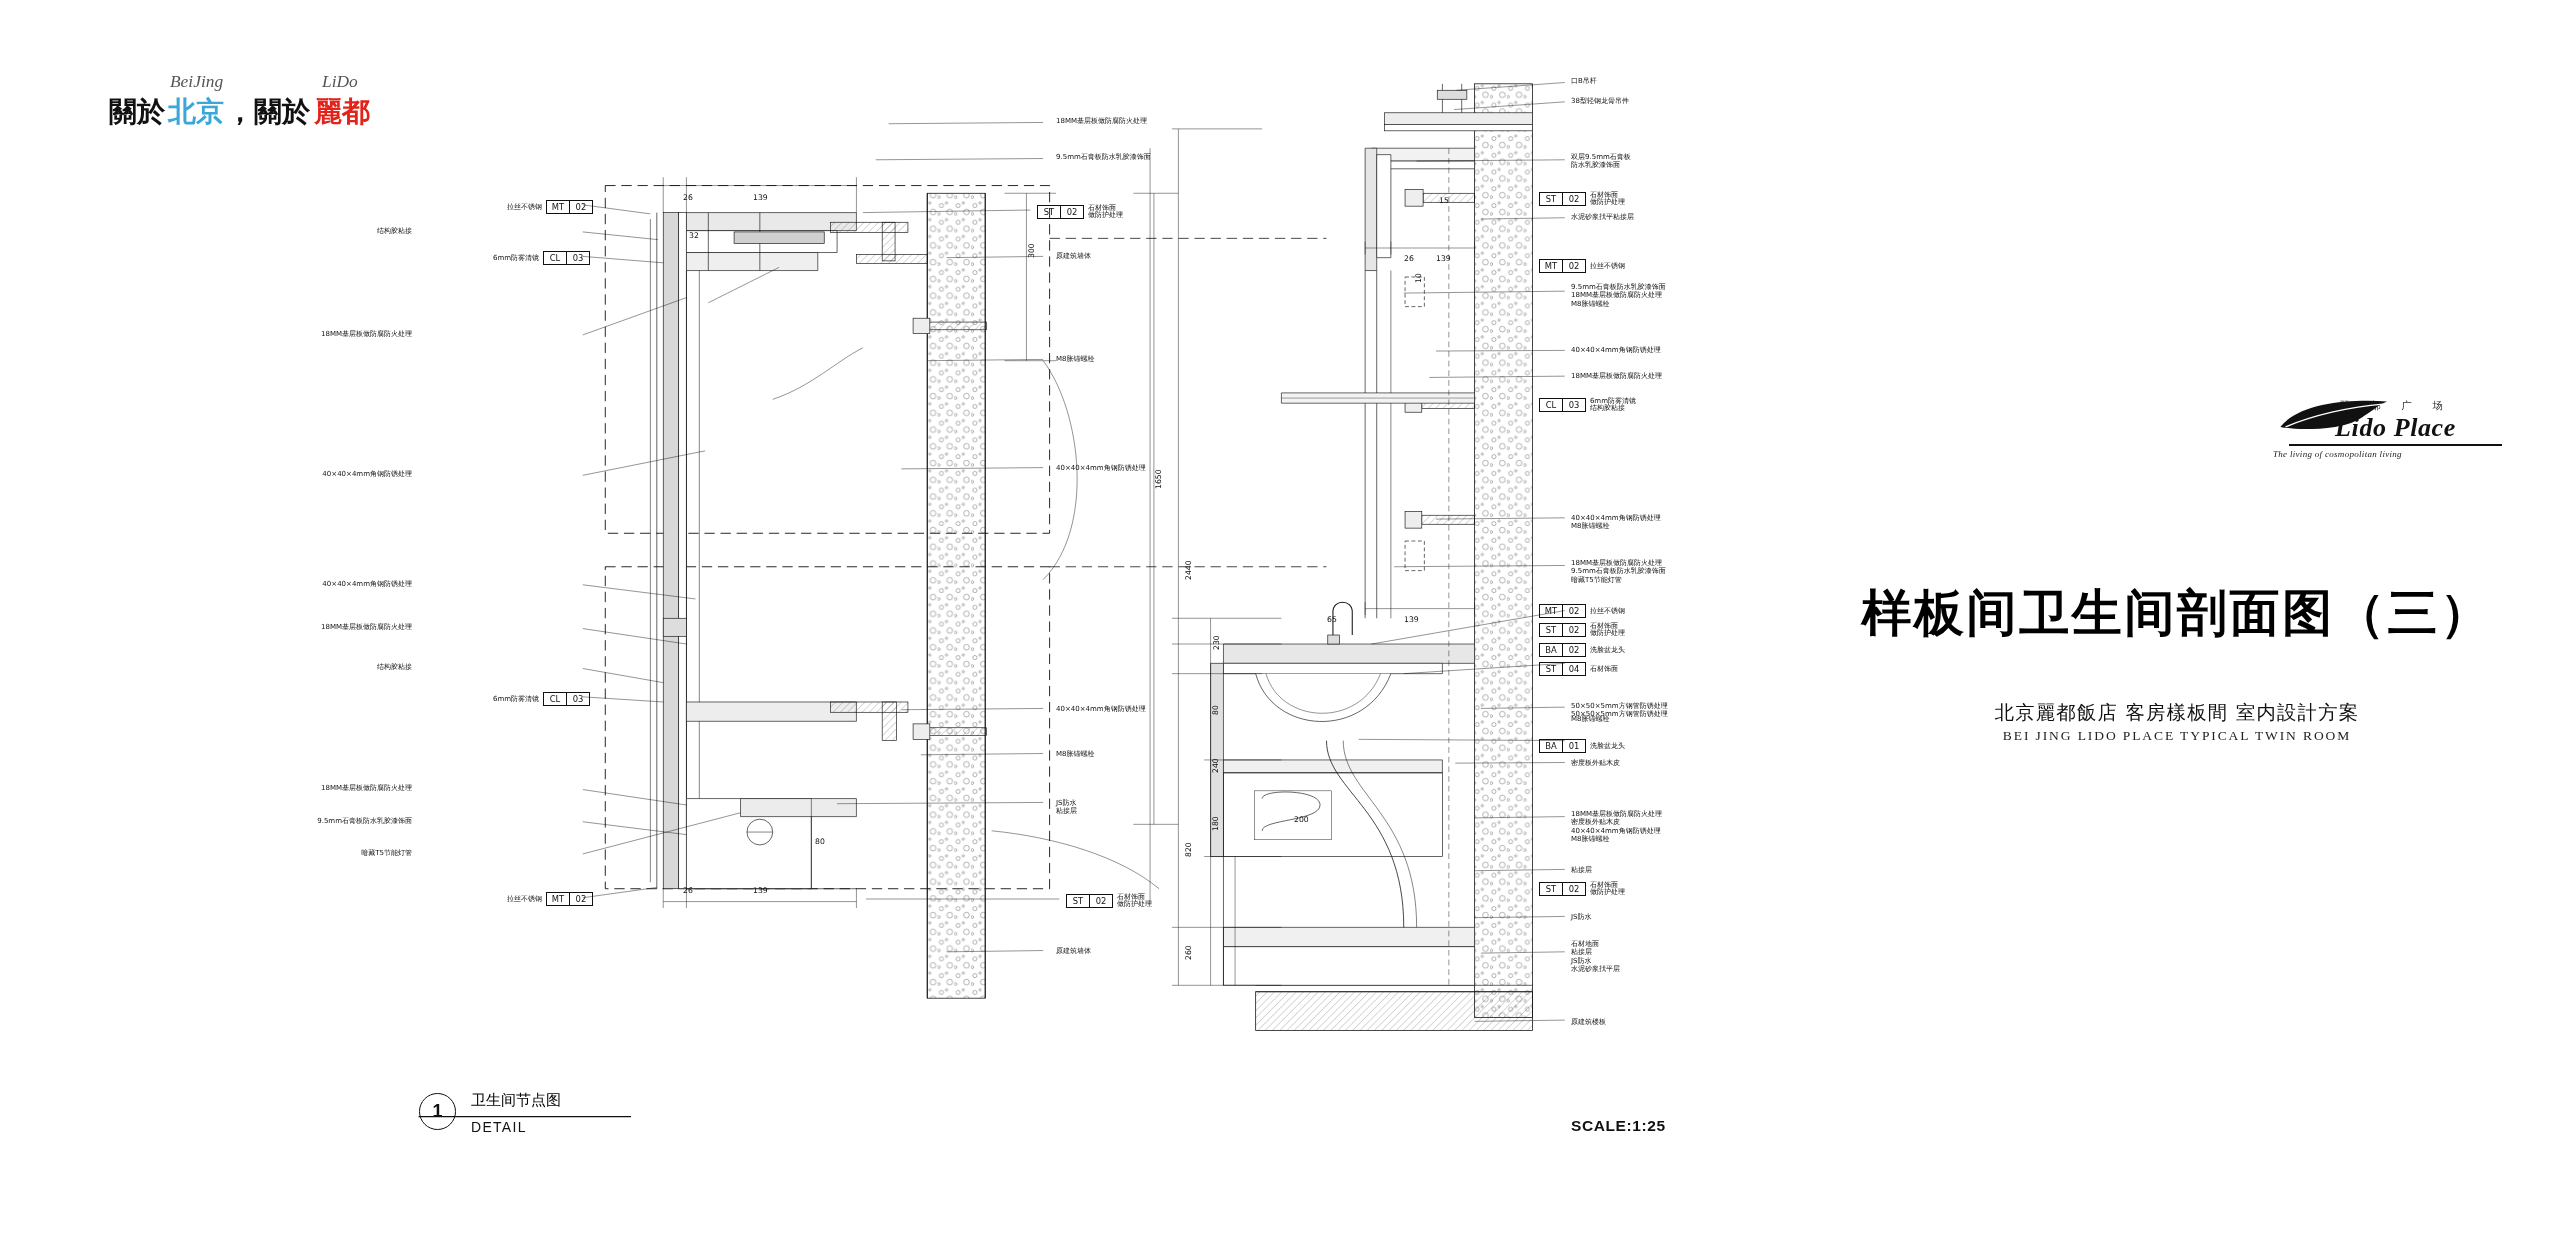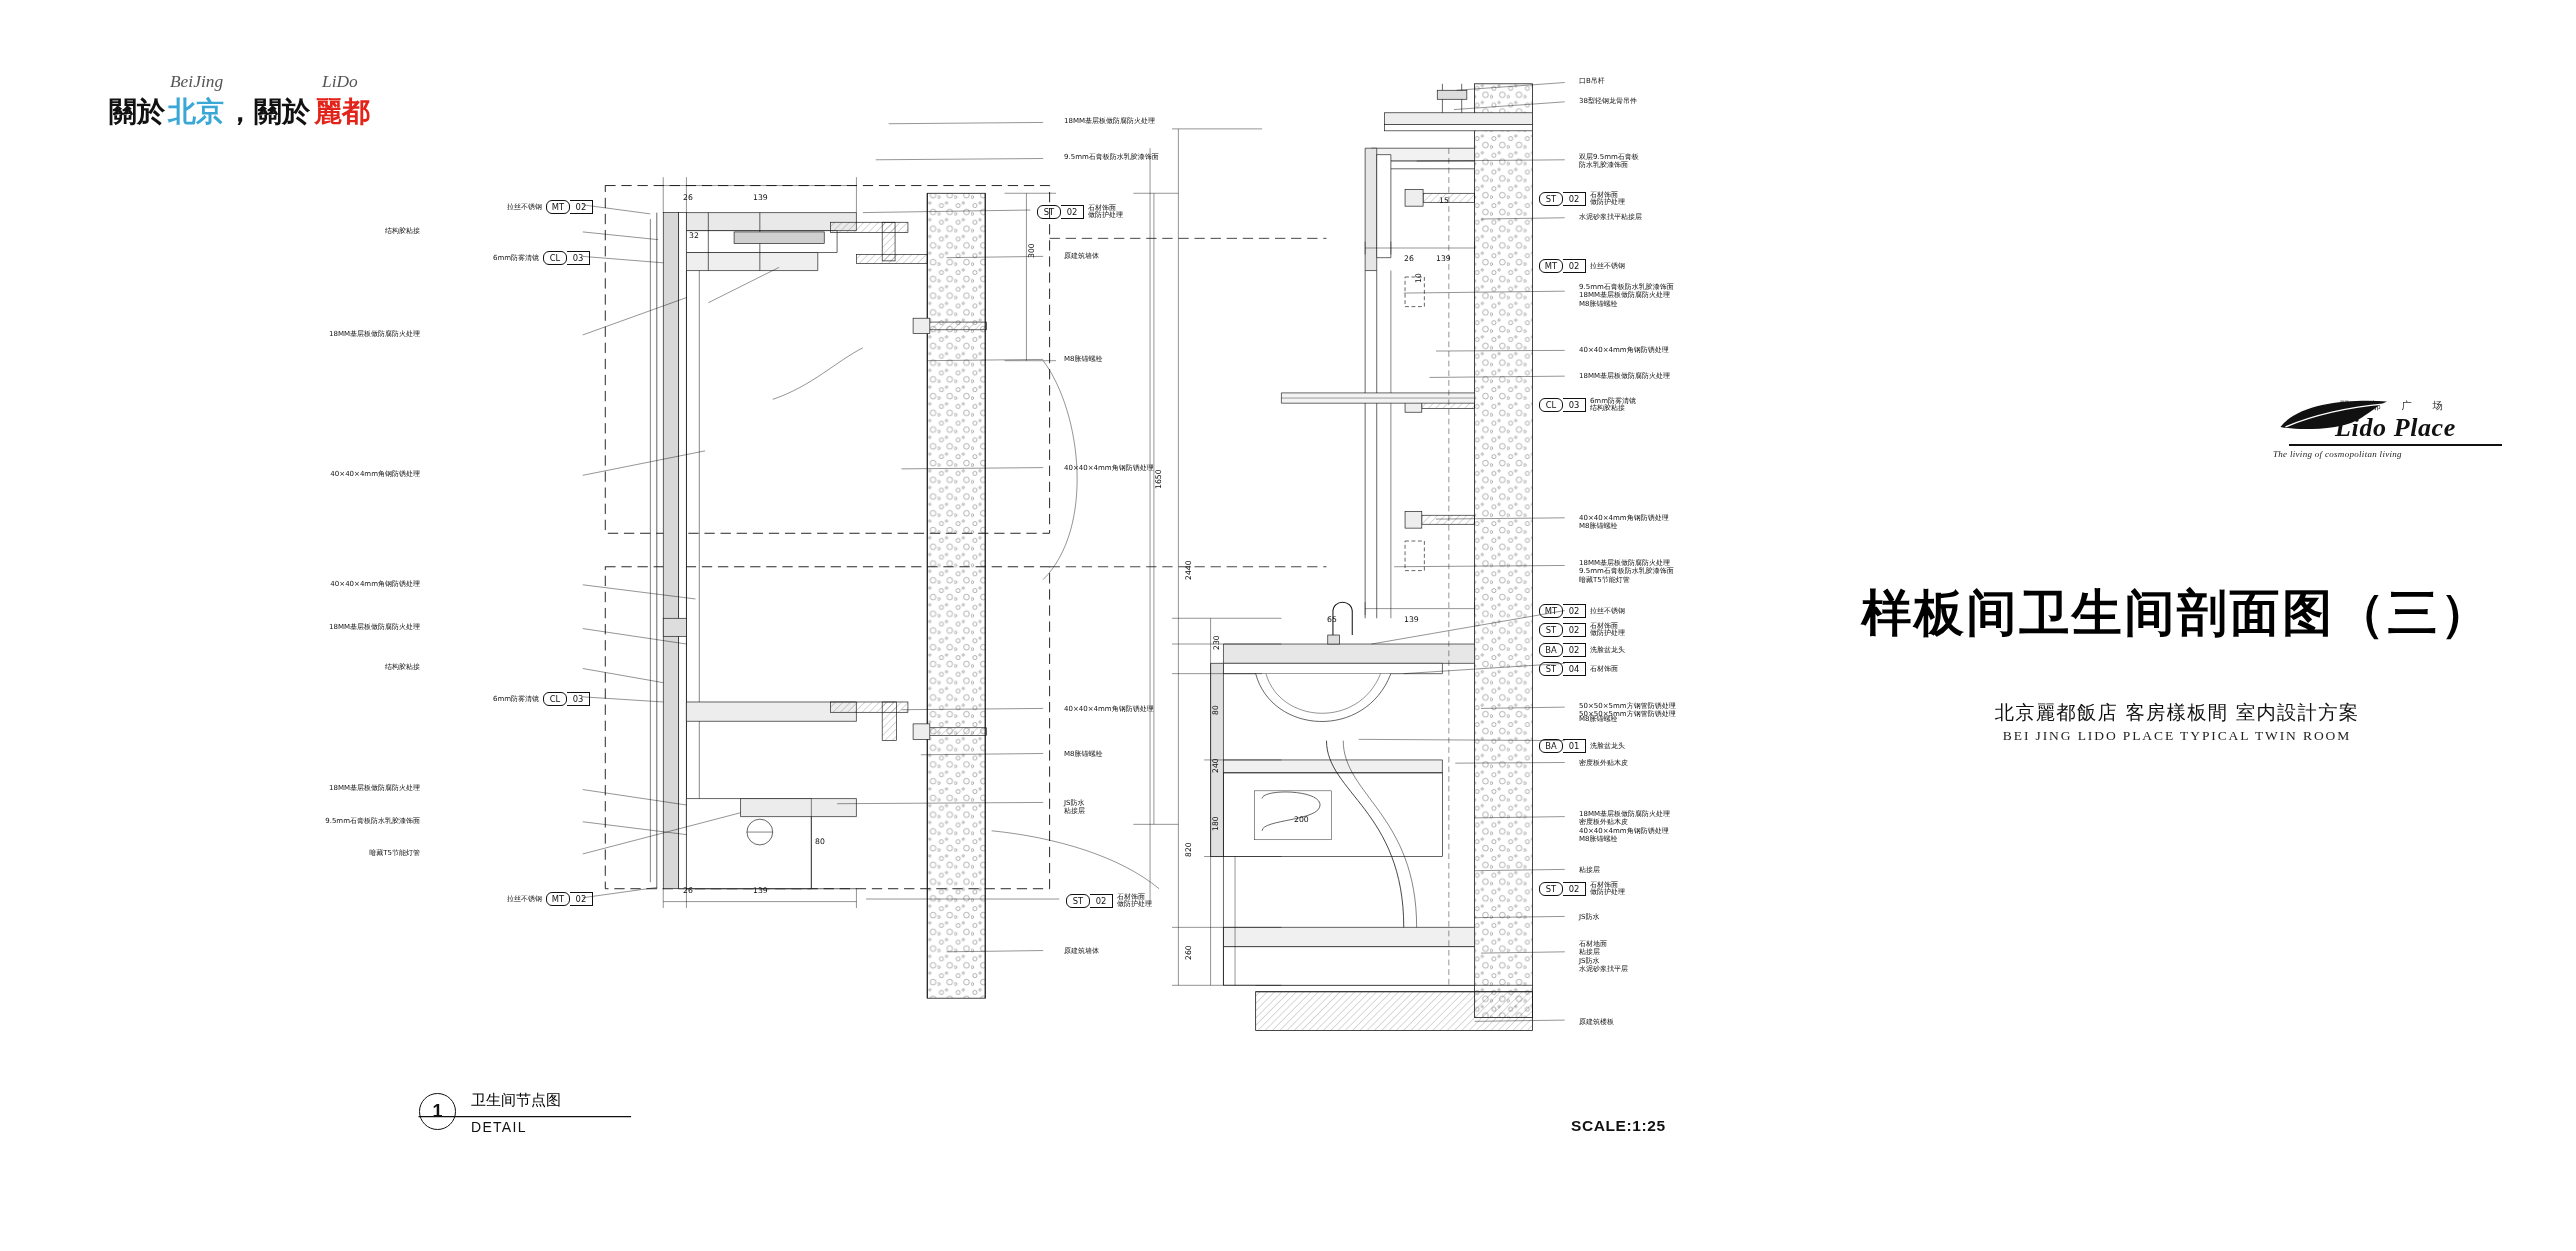--- a/index.html
+++ b/index.html
@@ -50,7 +50,7 @@
 
   
   .ann{position:absolute;font-size:7px;line-height:8.4px;color:#111;white-space:nowrap;
-       font-family:"DejaVu Sans",sans-serif;margin-left:8px;}
+       font-family:"DejaVu Sans",sans-serif;}
   .ann.r{text-align:right;}
   .dim{position:absolute;font-size:7.7px;color:#111;font-family:"DejaVu Sans",sans-serif;}
   .dimv{position:absolute;font-size:7.7px;color:#111;font-family:"DejaVu Sans",sans-serif;

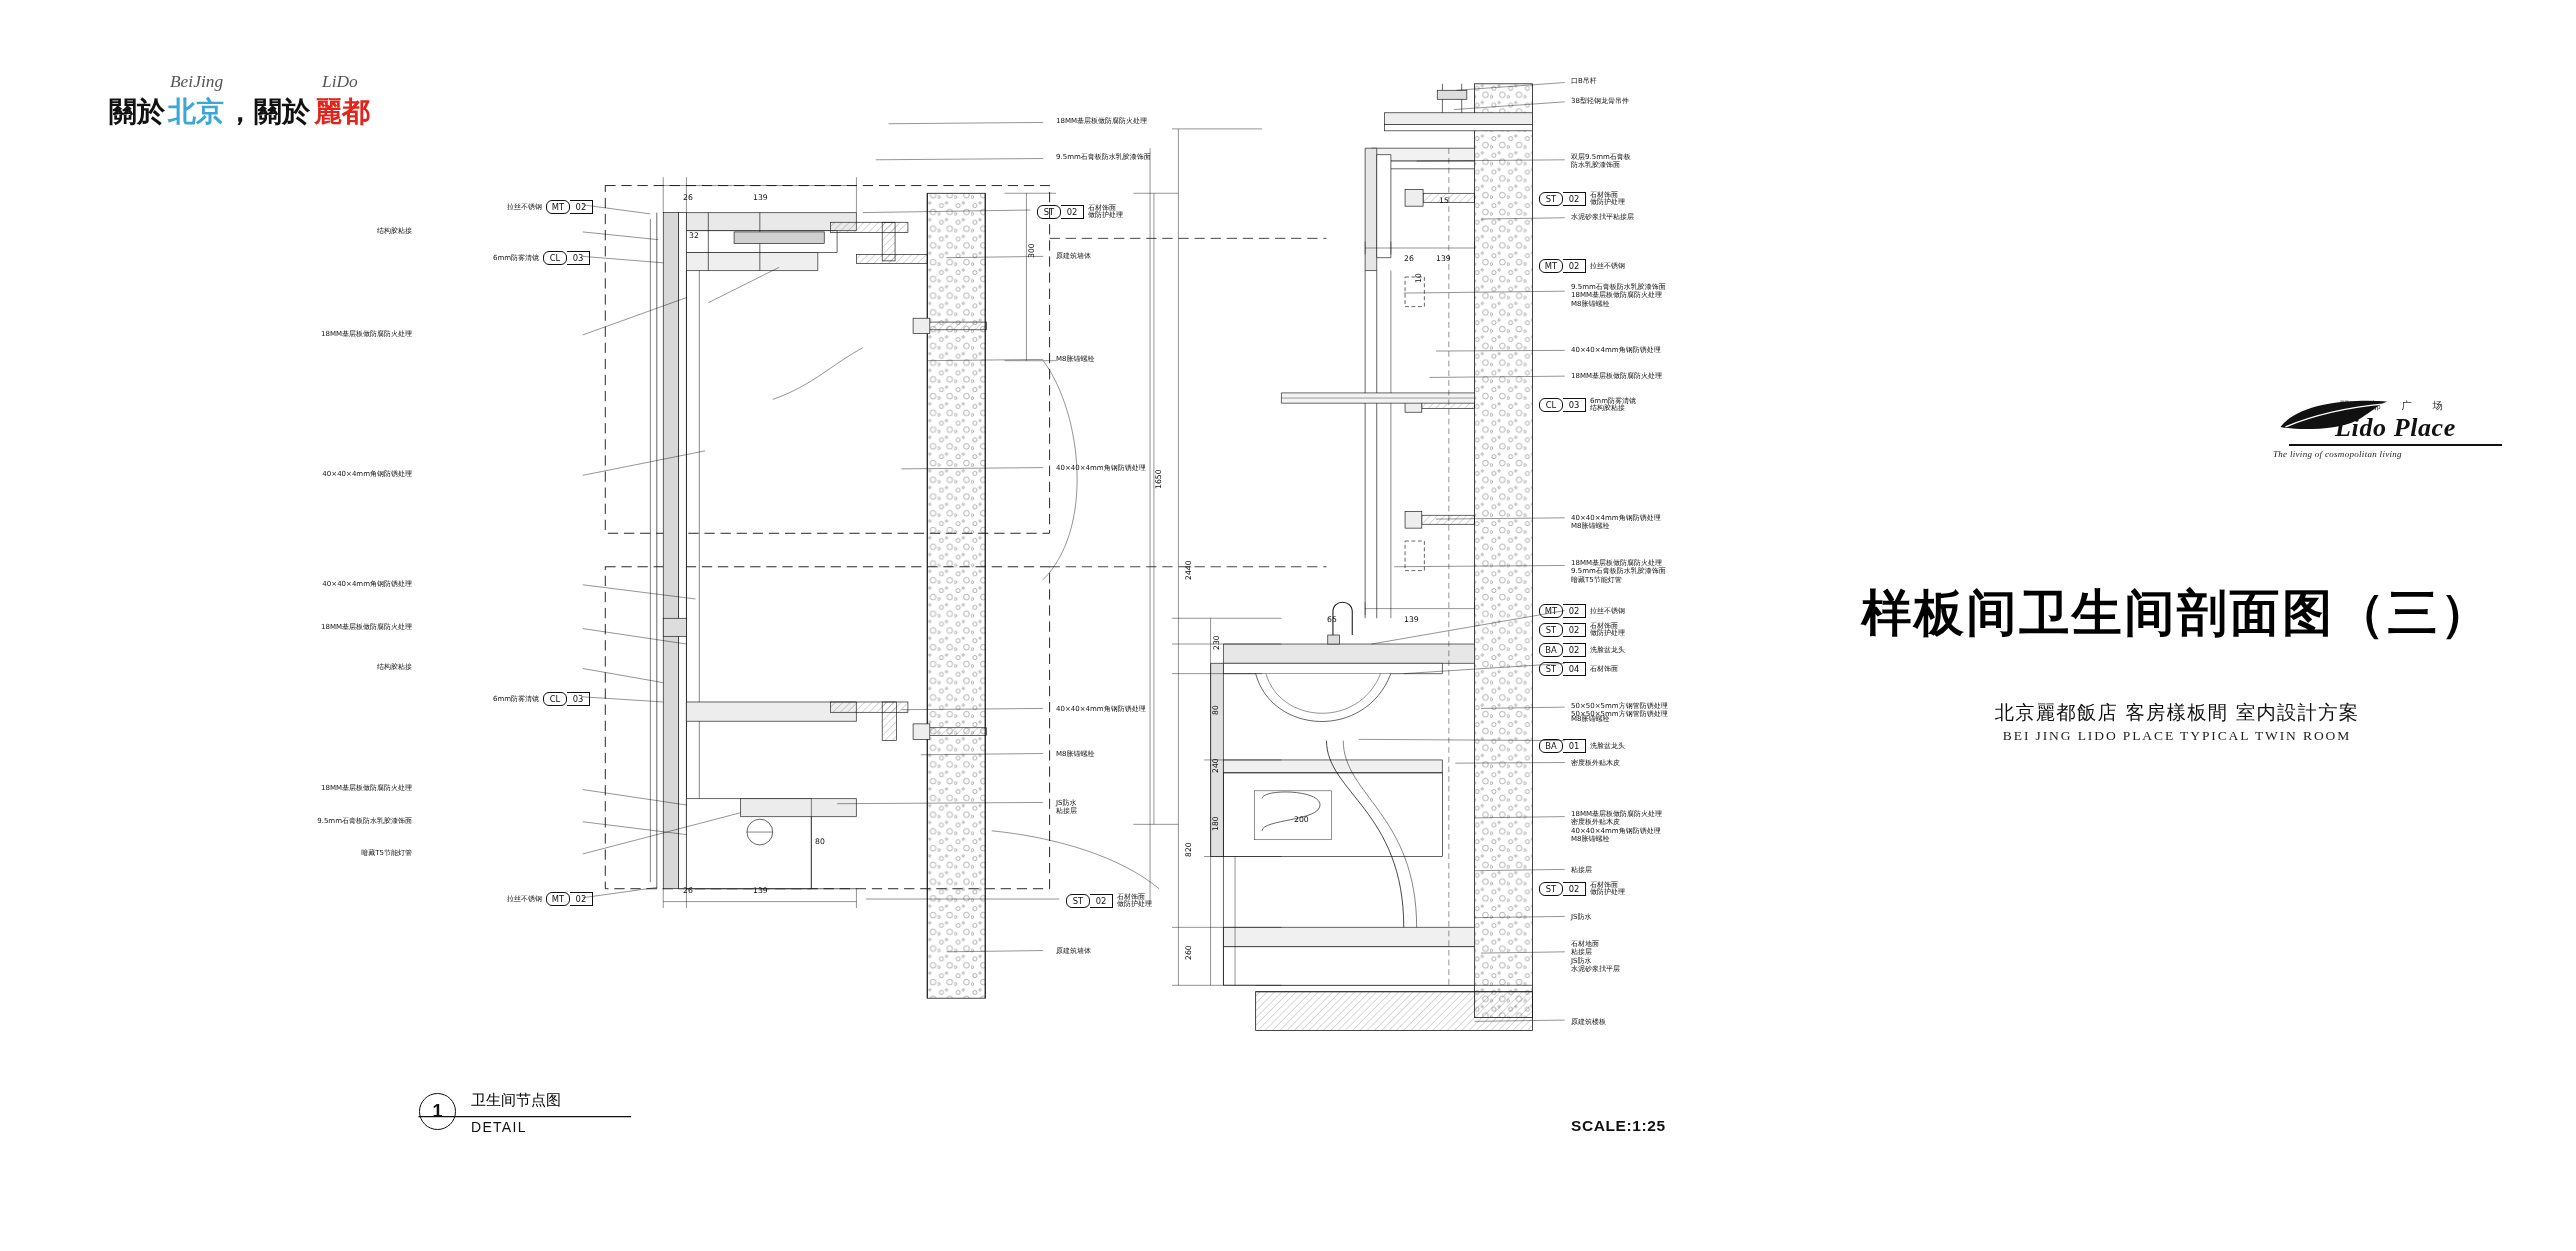--- a/index.html
+++ b/index.html
@@ -61,7 +61,7 @@
        font-family:"DejaVu Sans",sans-serif;}
   .tag .c1,.tag .c2{border:0.6px solid #111;display:flex;align-items:center;
                     justify-content:center;line-height:1;}
-  .tag .c1{width:22px;border-radius:6px;}
+  .tag .c1{width:22px;}
   .tag .c2{width:22px;border-left:none;}
 </style>
 </head>

